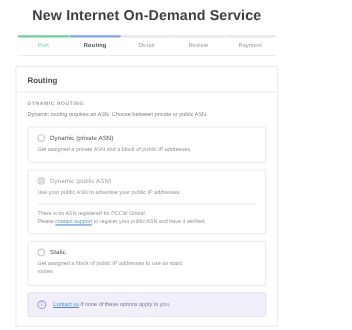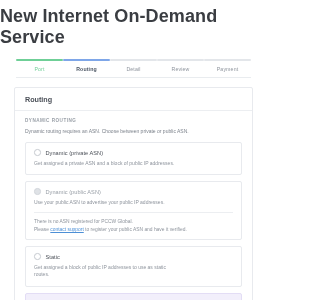--- a/index.html
+++ b/index.html
@@ -24,8 +24,8 @@
 
   
   .page-title {
-    text-align: left;
-    font-size: 18px;
+    text-align: center;
+    font-size: 13px;
     font-weight: 600;
     color: #3a3d42;
     letter-spacing: 0.1px;

